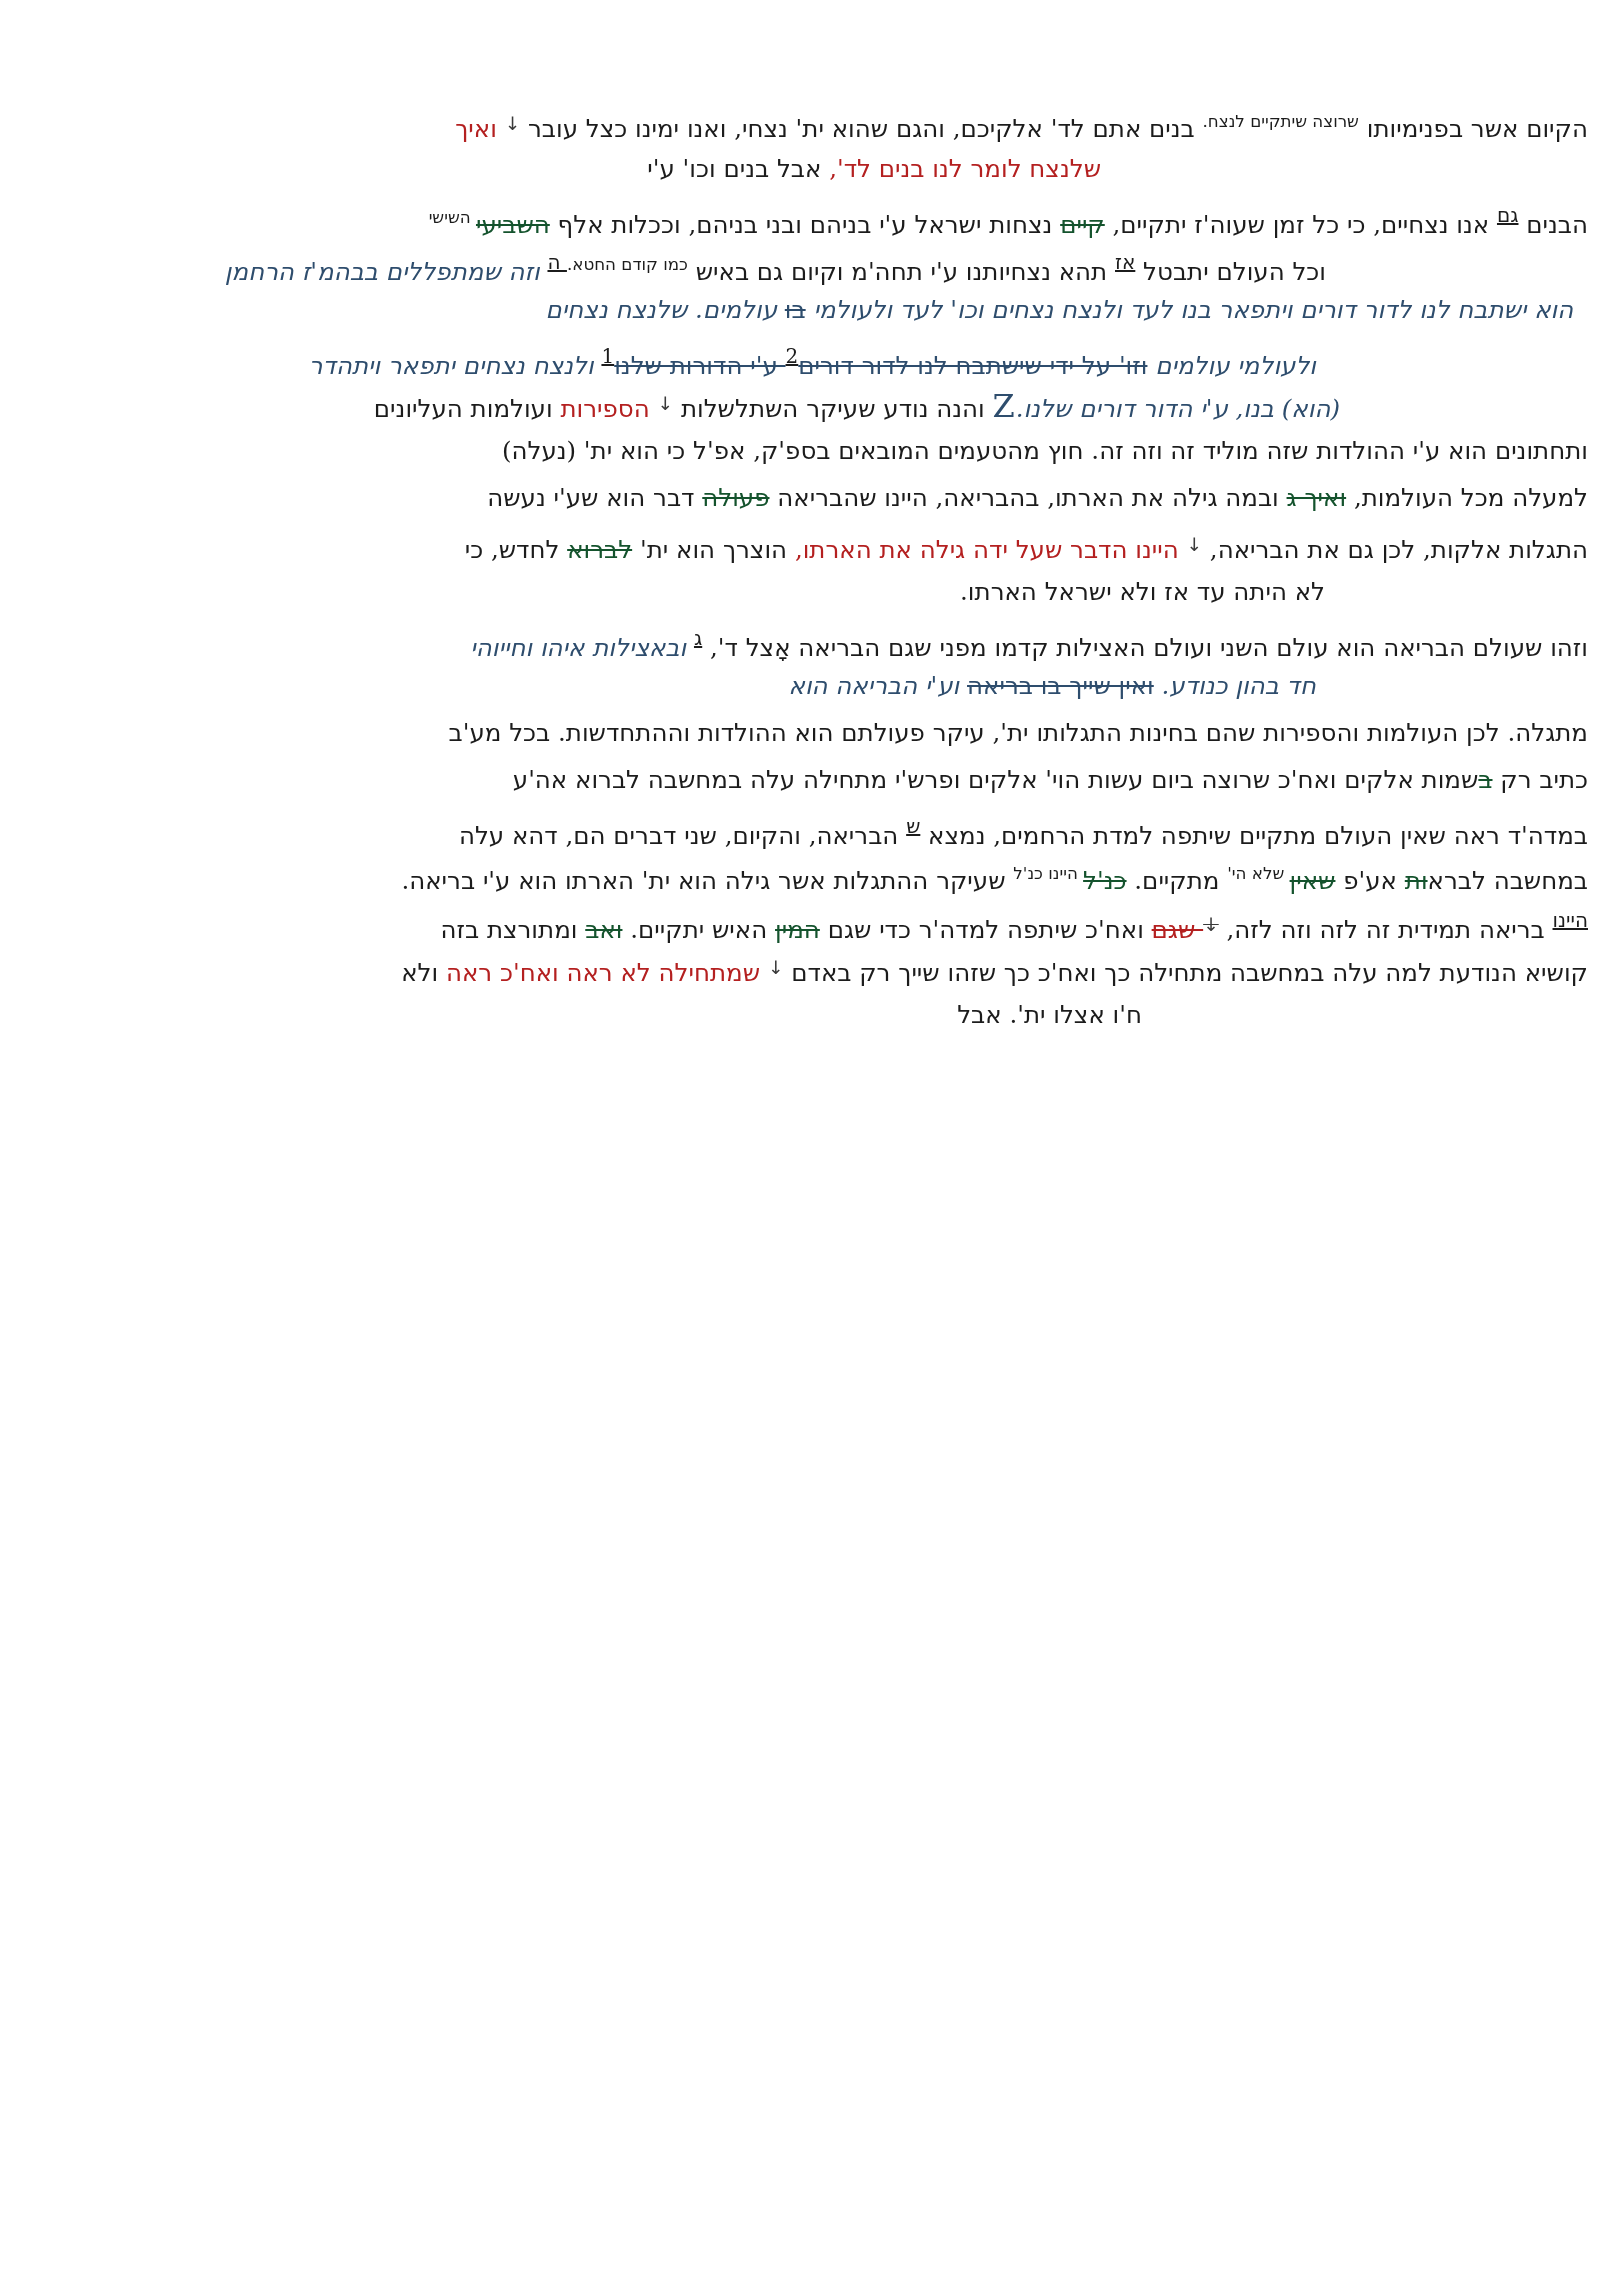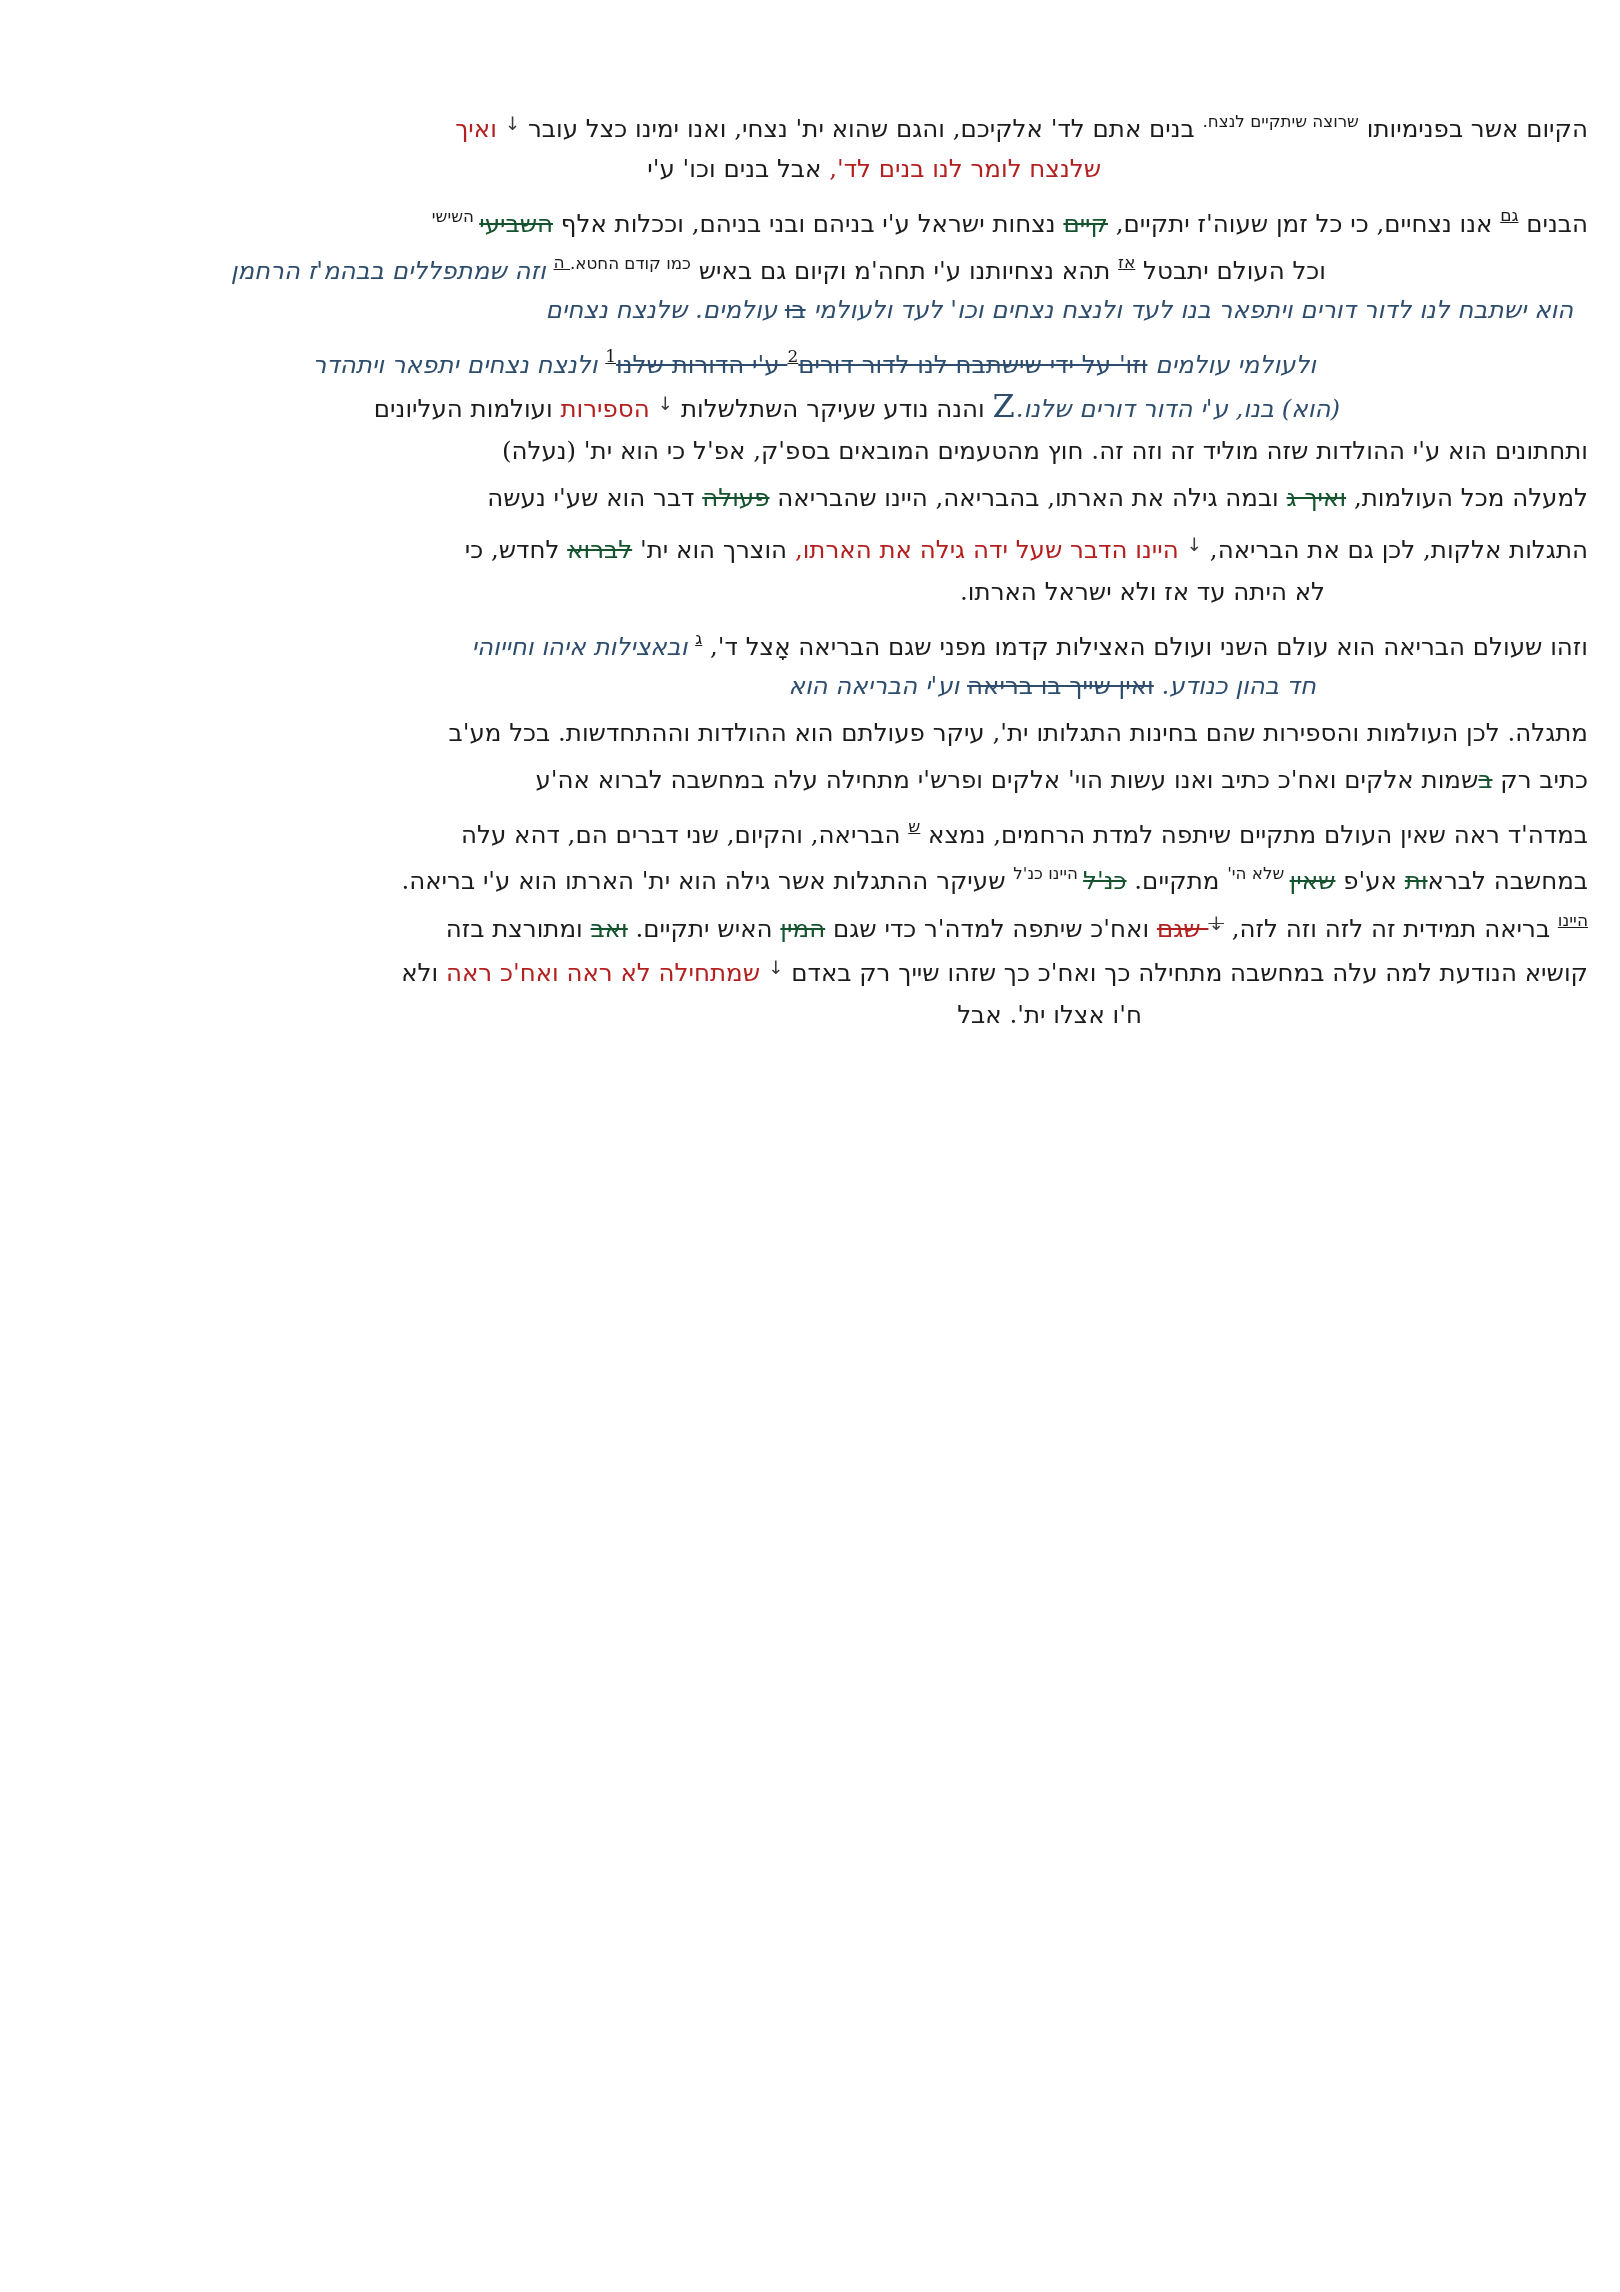--- a/index.html
+++ b/index.html
@@ -34,7 +34,7 @@
   .sr {color:#b42020;text-decoration:line-through;}
   .su {color:#2e4d6d;text-decoration:line-through;}
   .p  {font-size:16.7px;vertical-align:9.8px;color:#1c1c1c;}
-  .pm {font-size:17px;vertical-align:10.8px;color:#1c1c1c;text-decoration:underline;}
+  .pm {font-size:20px;vertical-align:10.8px;color:#1c1c1c;text-decoration:underline;}
   .arr{font-size:18.6px;vertical-align:6.9px;color:#3a3a3a;font-family:"DejaVu Sans",sans-serif;}
   .sarr{font-size:18.6px;vertical-align:6.9px;color:#3a3a3a;text-decoration:line-through;font-family:"DejaVu Sans",sans-serif;}
   .z  {font-size:32px;color:#2e4d6d;letter-spacing:1px;}

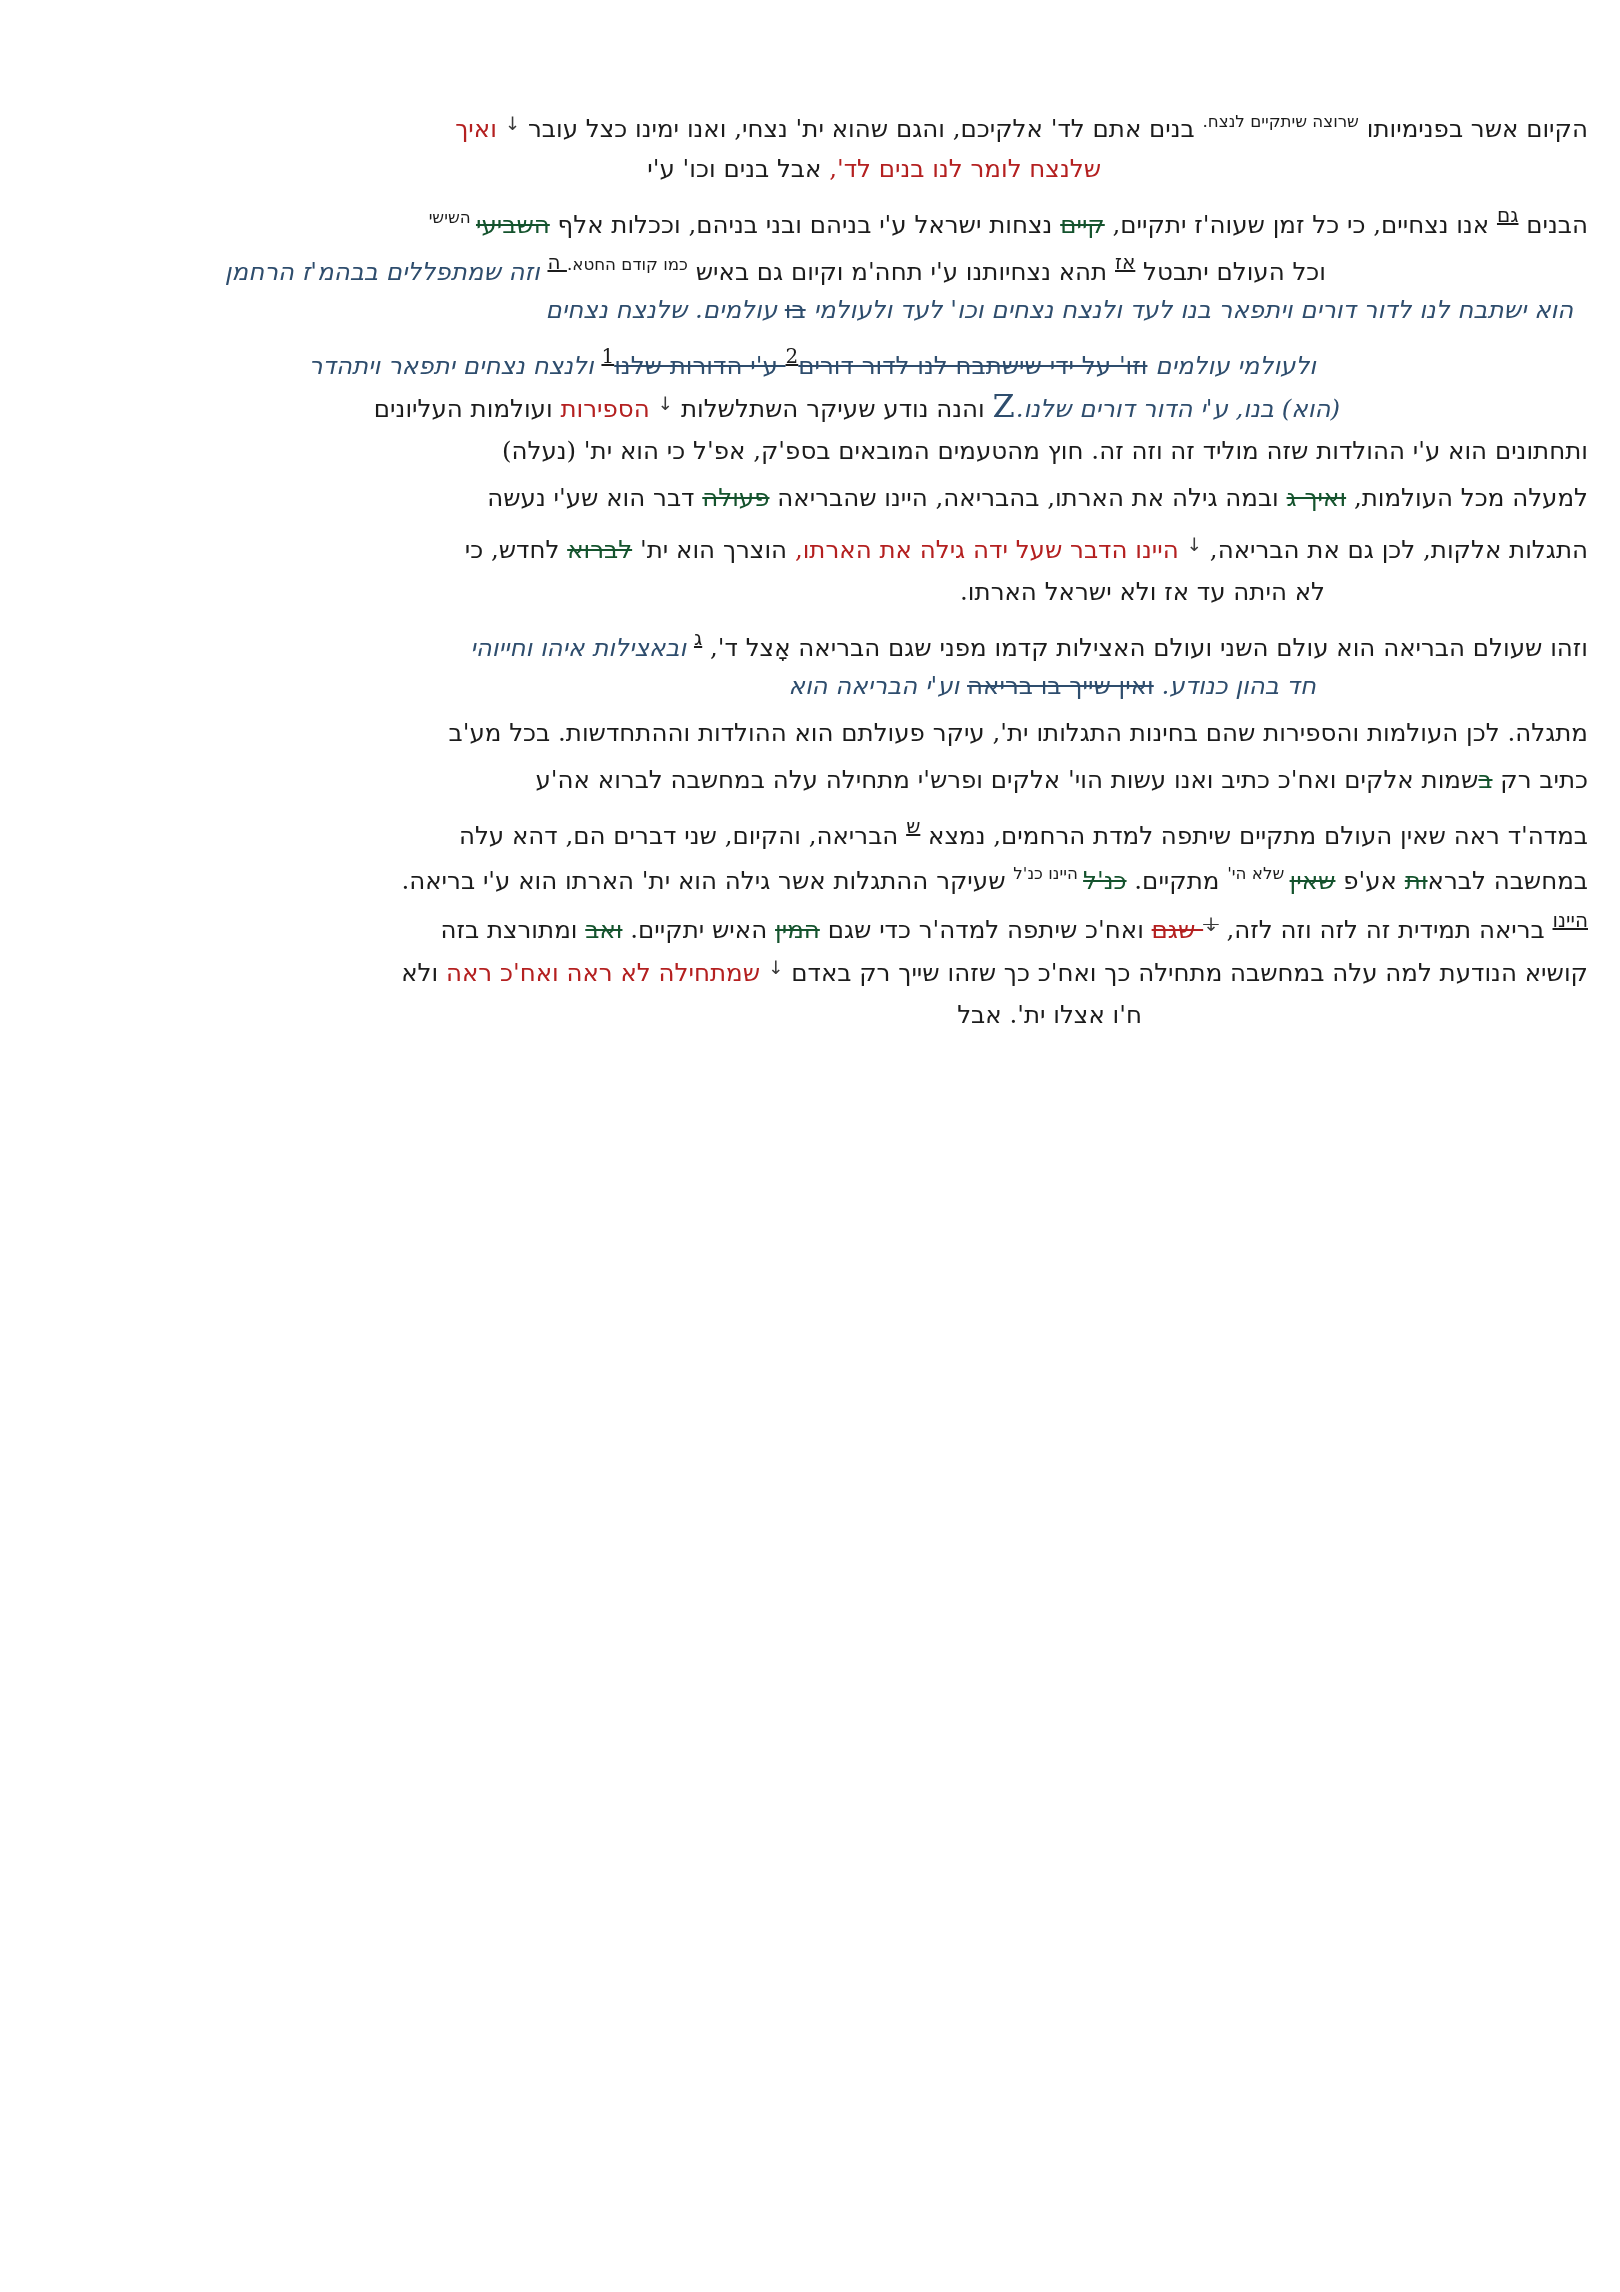--- a/index.html
+++ b/index.html
@@ -58,7 +58,7 @@
       <div class="line"><span class="b">וזהו שעולם הבריאה הוא עולם השני ועולם האצילות קדמו מפני שגם הבריאה אָצל ד', </span><span class="pm">ג</span><span class="u"> ובאצילות איהו וחייוהי</span></div>
       <div class="line" style="margin-right: 272px;"><span class="u">חד בהון כנודע. </span><span class="su">ואין שייך בו בריאה</span><span class="u"> וע'י הבריאה הוא</span></div>
       <div class="line"><span class="b">מתגלה. לכן העולמות והספירות שהם בחינות התגלותו ית', עיקר פעולתם הוא ההולדות וההתחדשות. בכל מע'ב</span></div>
-      <div class="line"><span class="b">כתיב רק </span><span class="s">ב</span><span class="b">שמות אלקים ואח'כ כתיב ואנו עשות הוי' אלקים ופרש'י מתחילה עלה במחשבה לברוא אה'ע</span></div>
+      <div class="line"><span class="b">כתיב רק </span><span class="s">ב</span><span class="b">שמות אלקים ואח'כ שרוצה ביום עשות הוי' אלקים ופרש'י מתחילה עלה במחשבה לברוא אה'ע</span></div>
       <div class="line"><span class="b">במדה'ד ראה שאין העולם מתקיים שיתפה למדת הרחמים, נמצא </span><span class="pm">ש</span><span class="b"> הבריאה, והקיום, שני דברים הם, דהא עלה</span></div>
       <div class="line"><span class="b">במחשבה לברא</span><span class="s">ות</span><span class="b"> אע'פ </span><span class="s">שאין</span><span class="p"> שלא הי'</span><span class="b"> מתקיים. </span><span class="s">כנ'ל</span><span class="p"> היינו כנ'ל</span><span class="b"> שעיקר ההתגלות אשר גילה הוא ית' הארתו הוא ע'י בריאה.</span></div>
       <div class="line"><span class="pm">היינו</span><span class="b"> בריאה תמידית זה לזה וזה לזה, </span><span class="sarr">↓</span><span class="sr"> שגם</span><span class="b"> ואח'כ שיתפה למדה'ר כדי שגם </span><span class="s">המין</span><span class="b"> האיש יתקיים. </span><span class="s">ואב</span><span class="b"> ומתורצת בזה</span></div>

